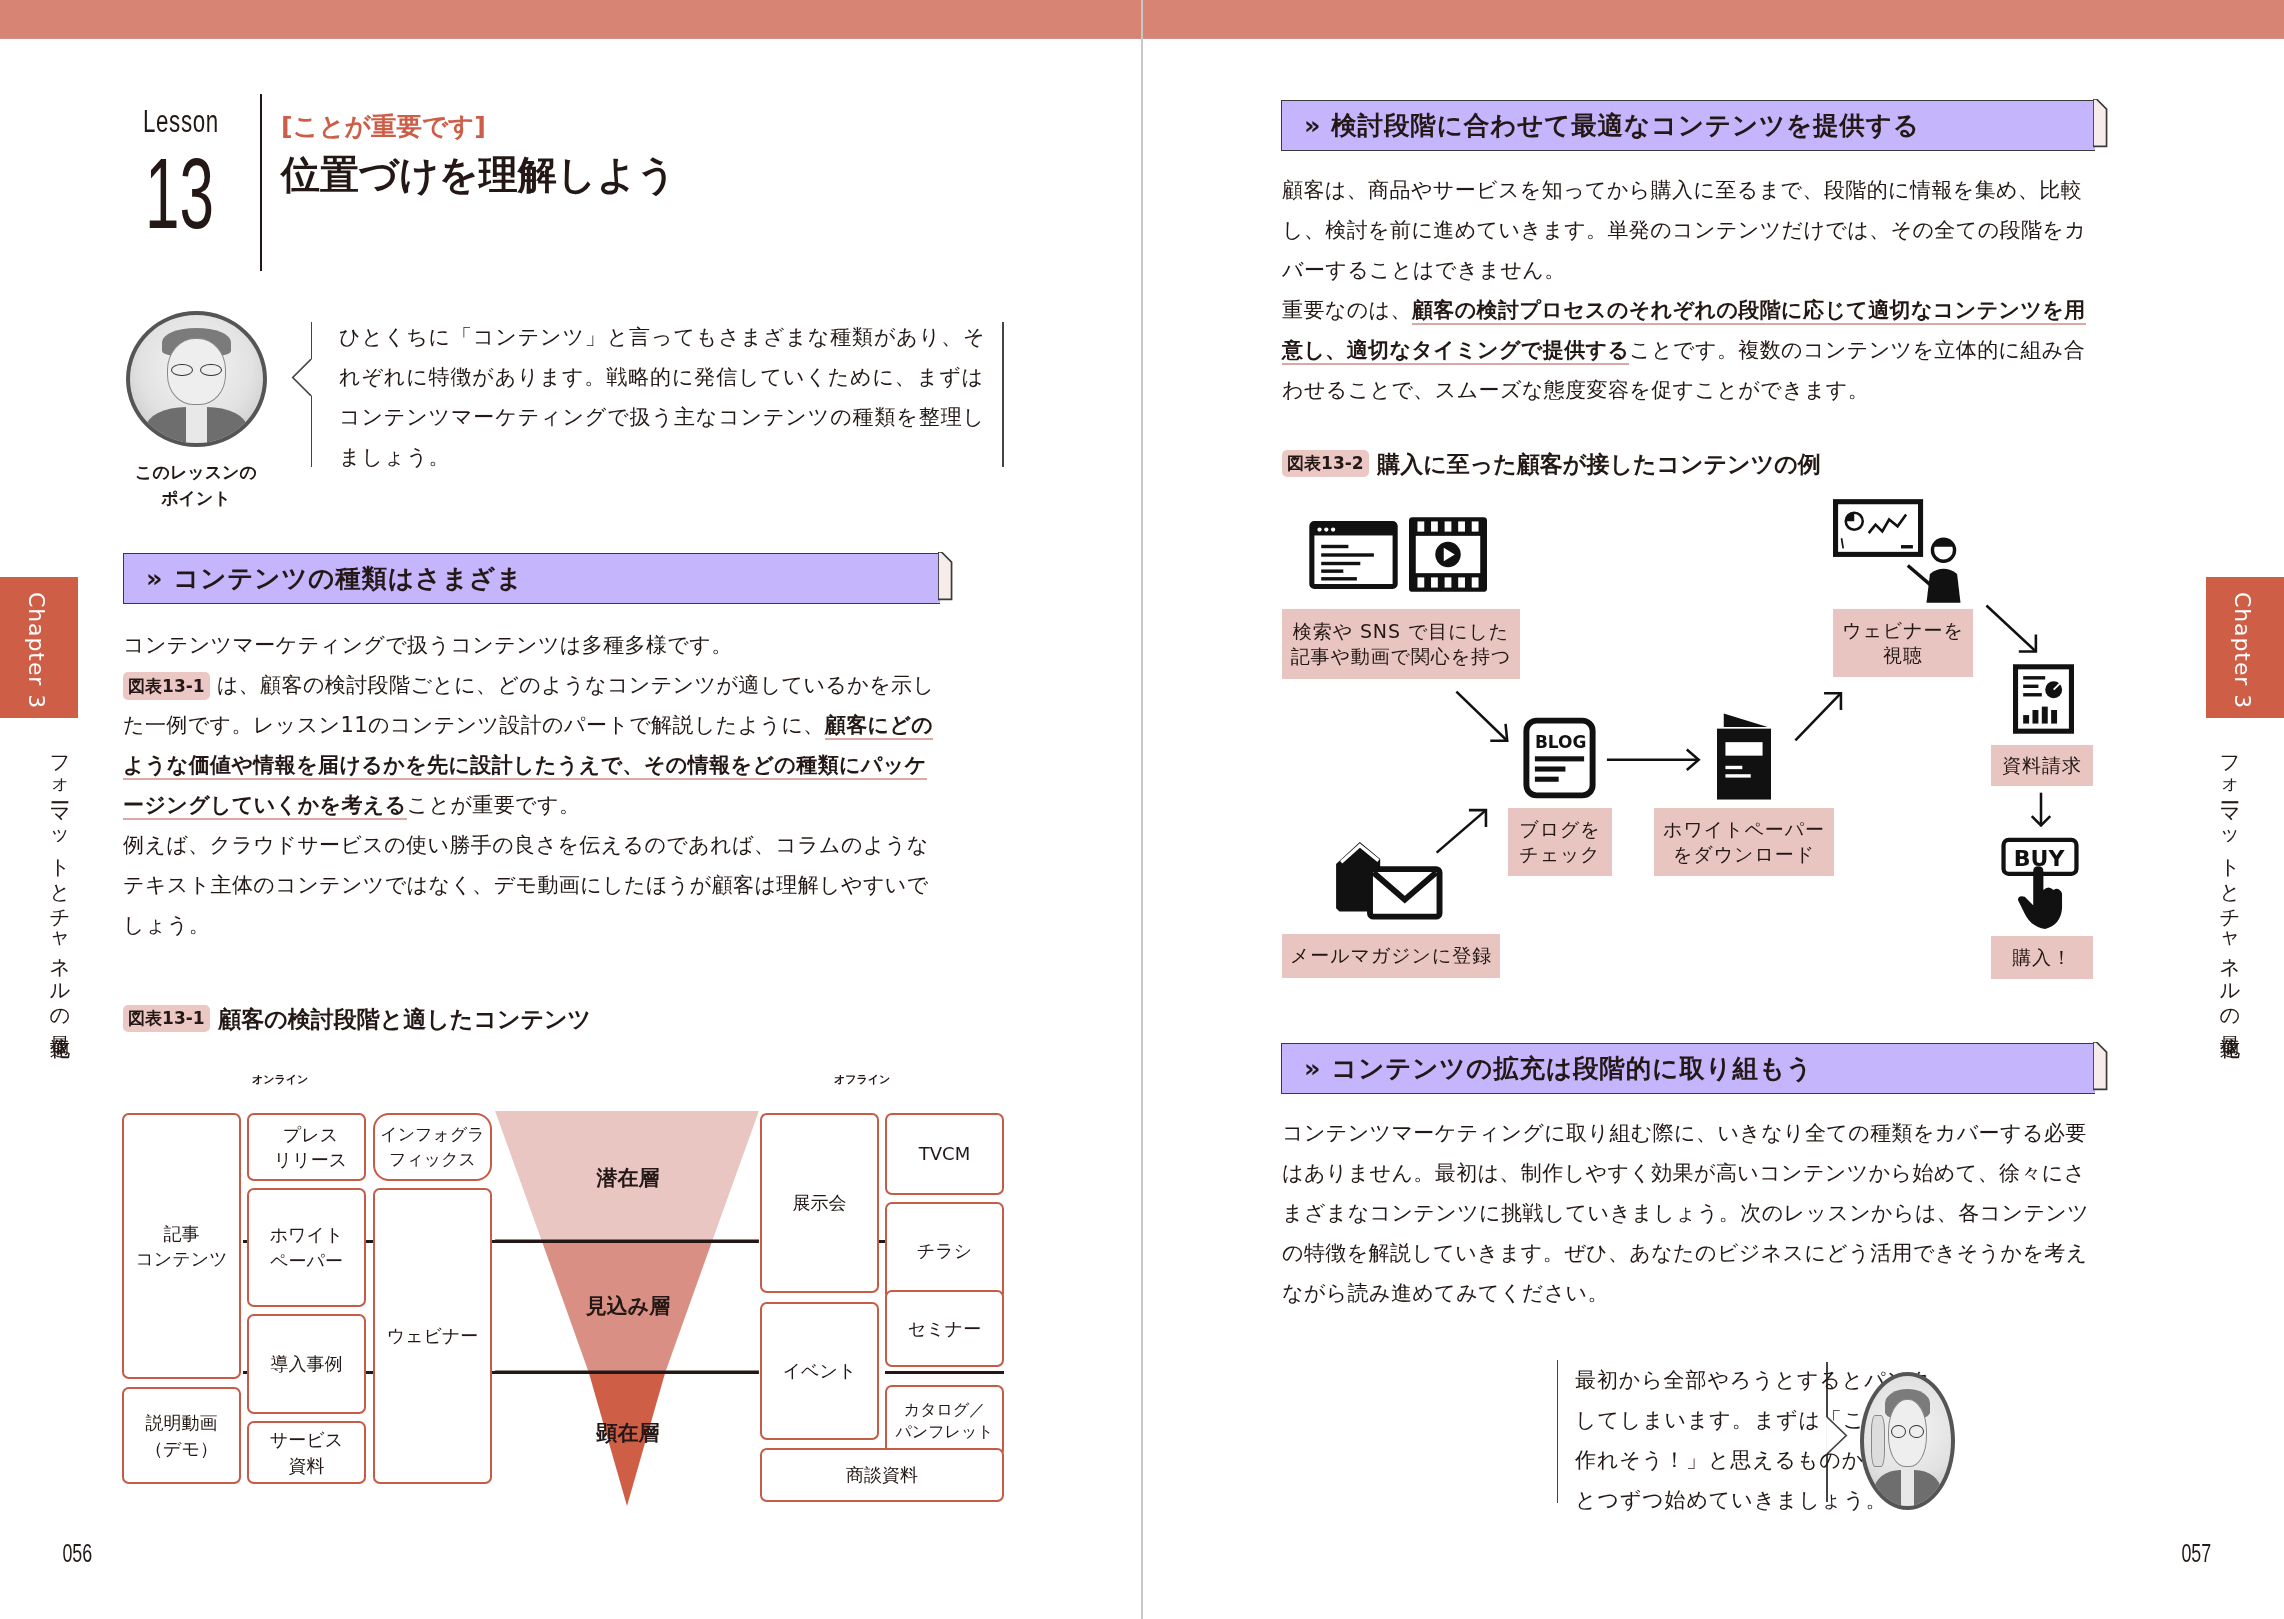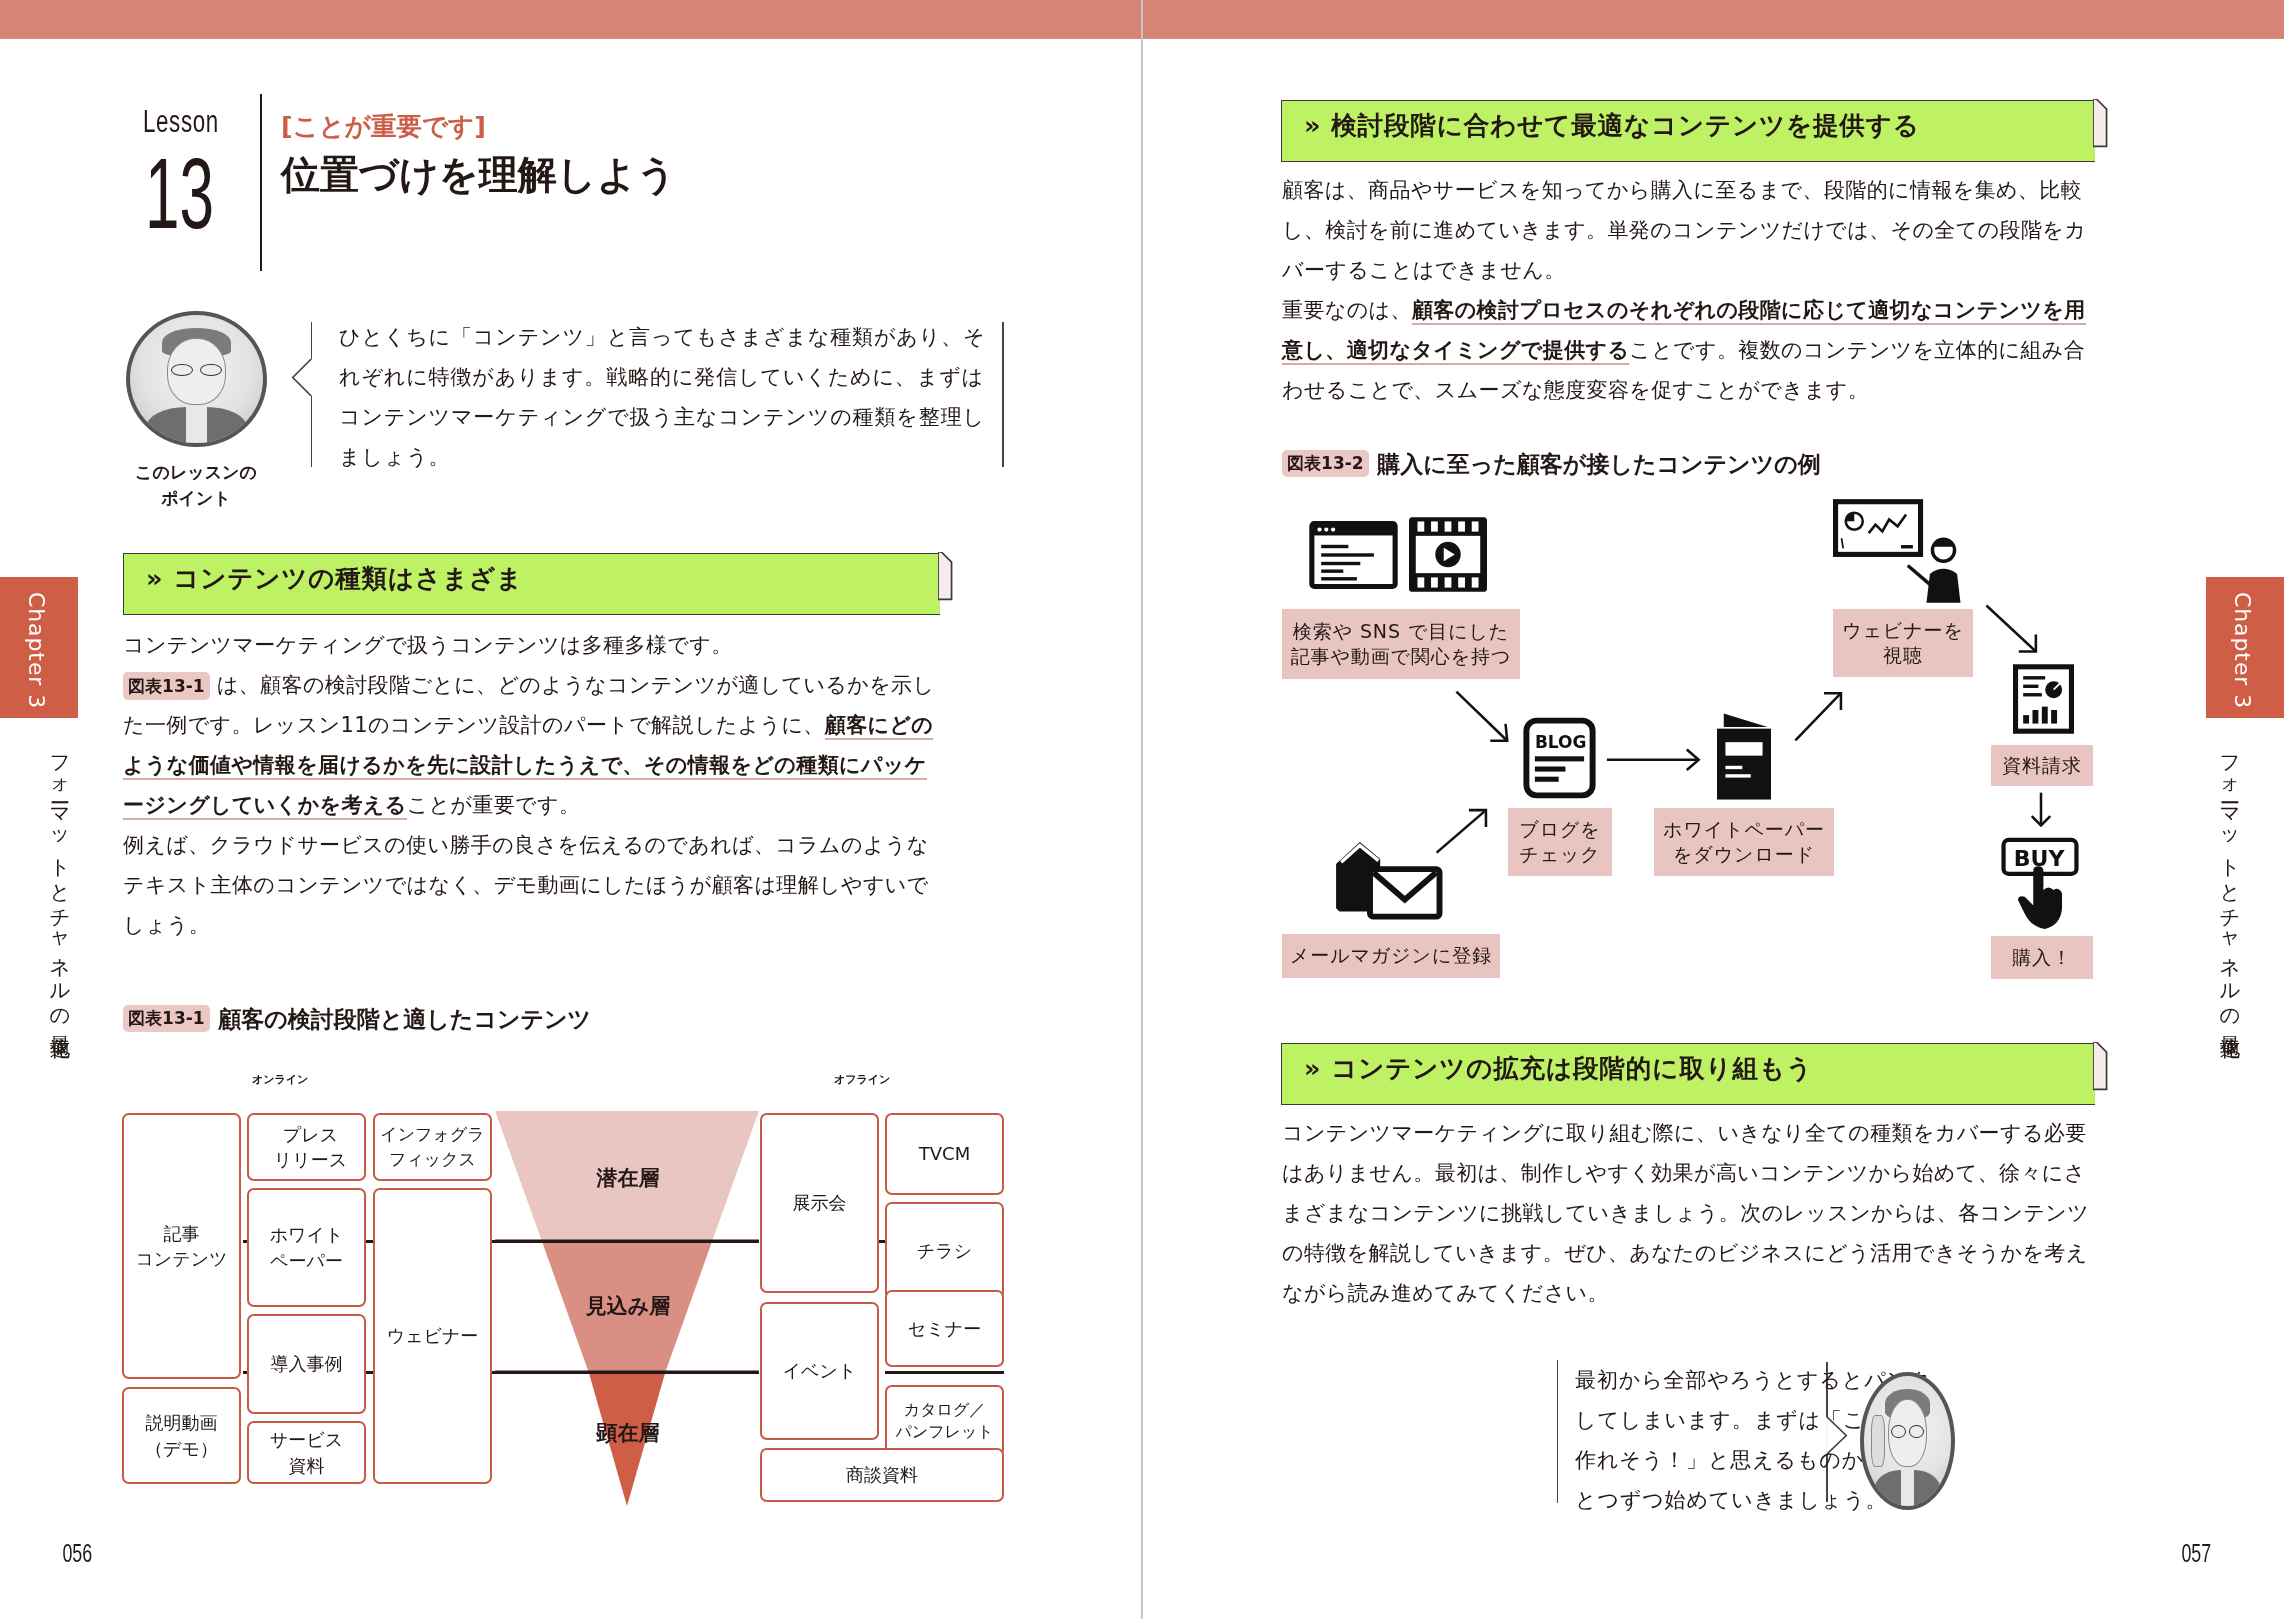--- a/index.html
+++ b/index.html
@@ -35,7 +35,7 @@
   .point-text { position: absolute; left: 339px; top: 317px; width: 655px; font-size: 21px; line-height: 40px; letter-spacing: 0.9px; color: #231815; }
 
   
-  .sec-head { position: absolute; height: 62px; background: #bef264; border: 1.7px solid #3a3a3a; border-right: none; }
+  .sec-head { position: absolute; height: 51px; background: #c4b5fd; border: 1.7px solid #3a3a3a; border-right: none; }
   .sec-head::after { content: ""; position: absolute; right: -1.7px; top: -1.7px; width: 0; height: 0; }
   .sec-head-text { position: absolute; left: 22px; top: 6.8px; font-size: 25.5px; font-weight: bold; color: #231815; letter-spacing: 0.9px; }
   .sec-head svg { position: absolute; right: -12px; top: -1.7px; }

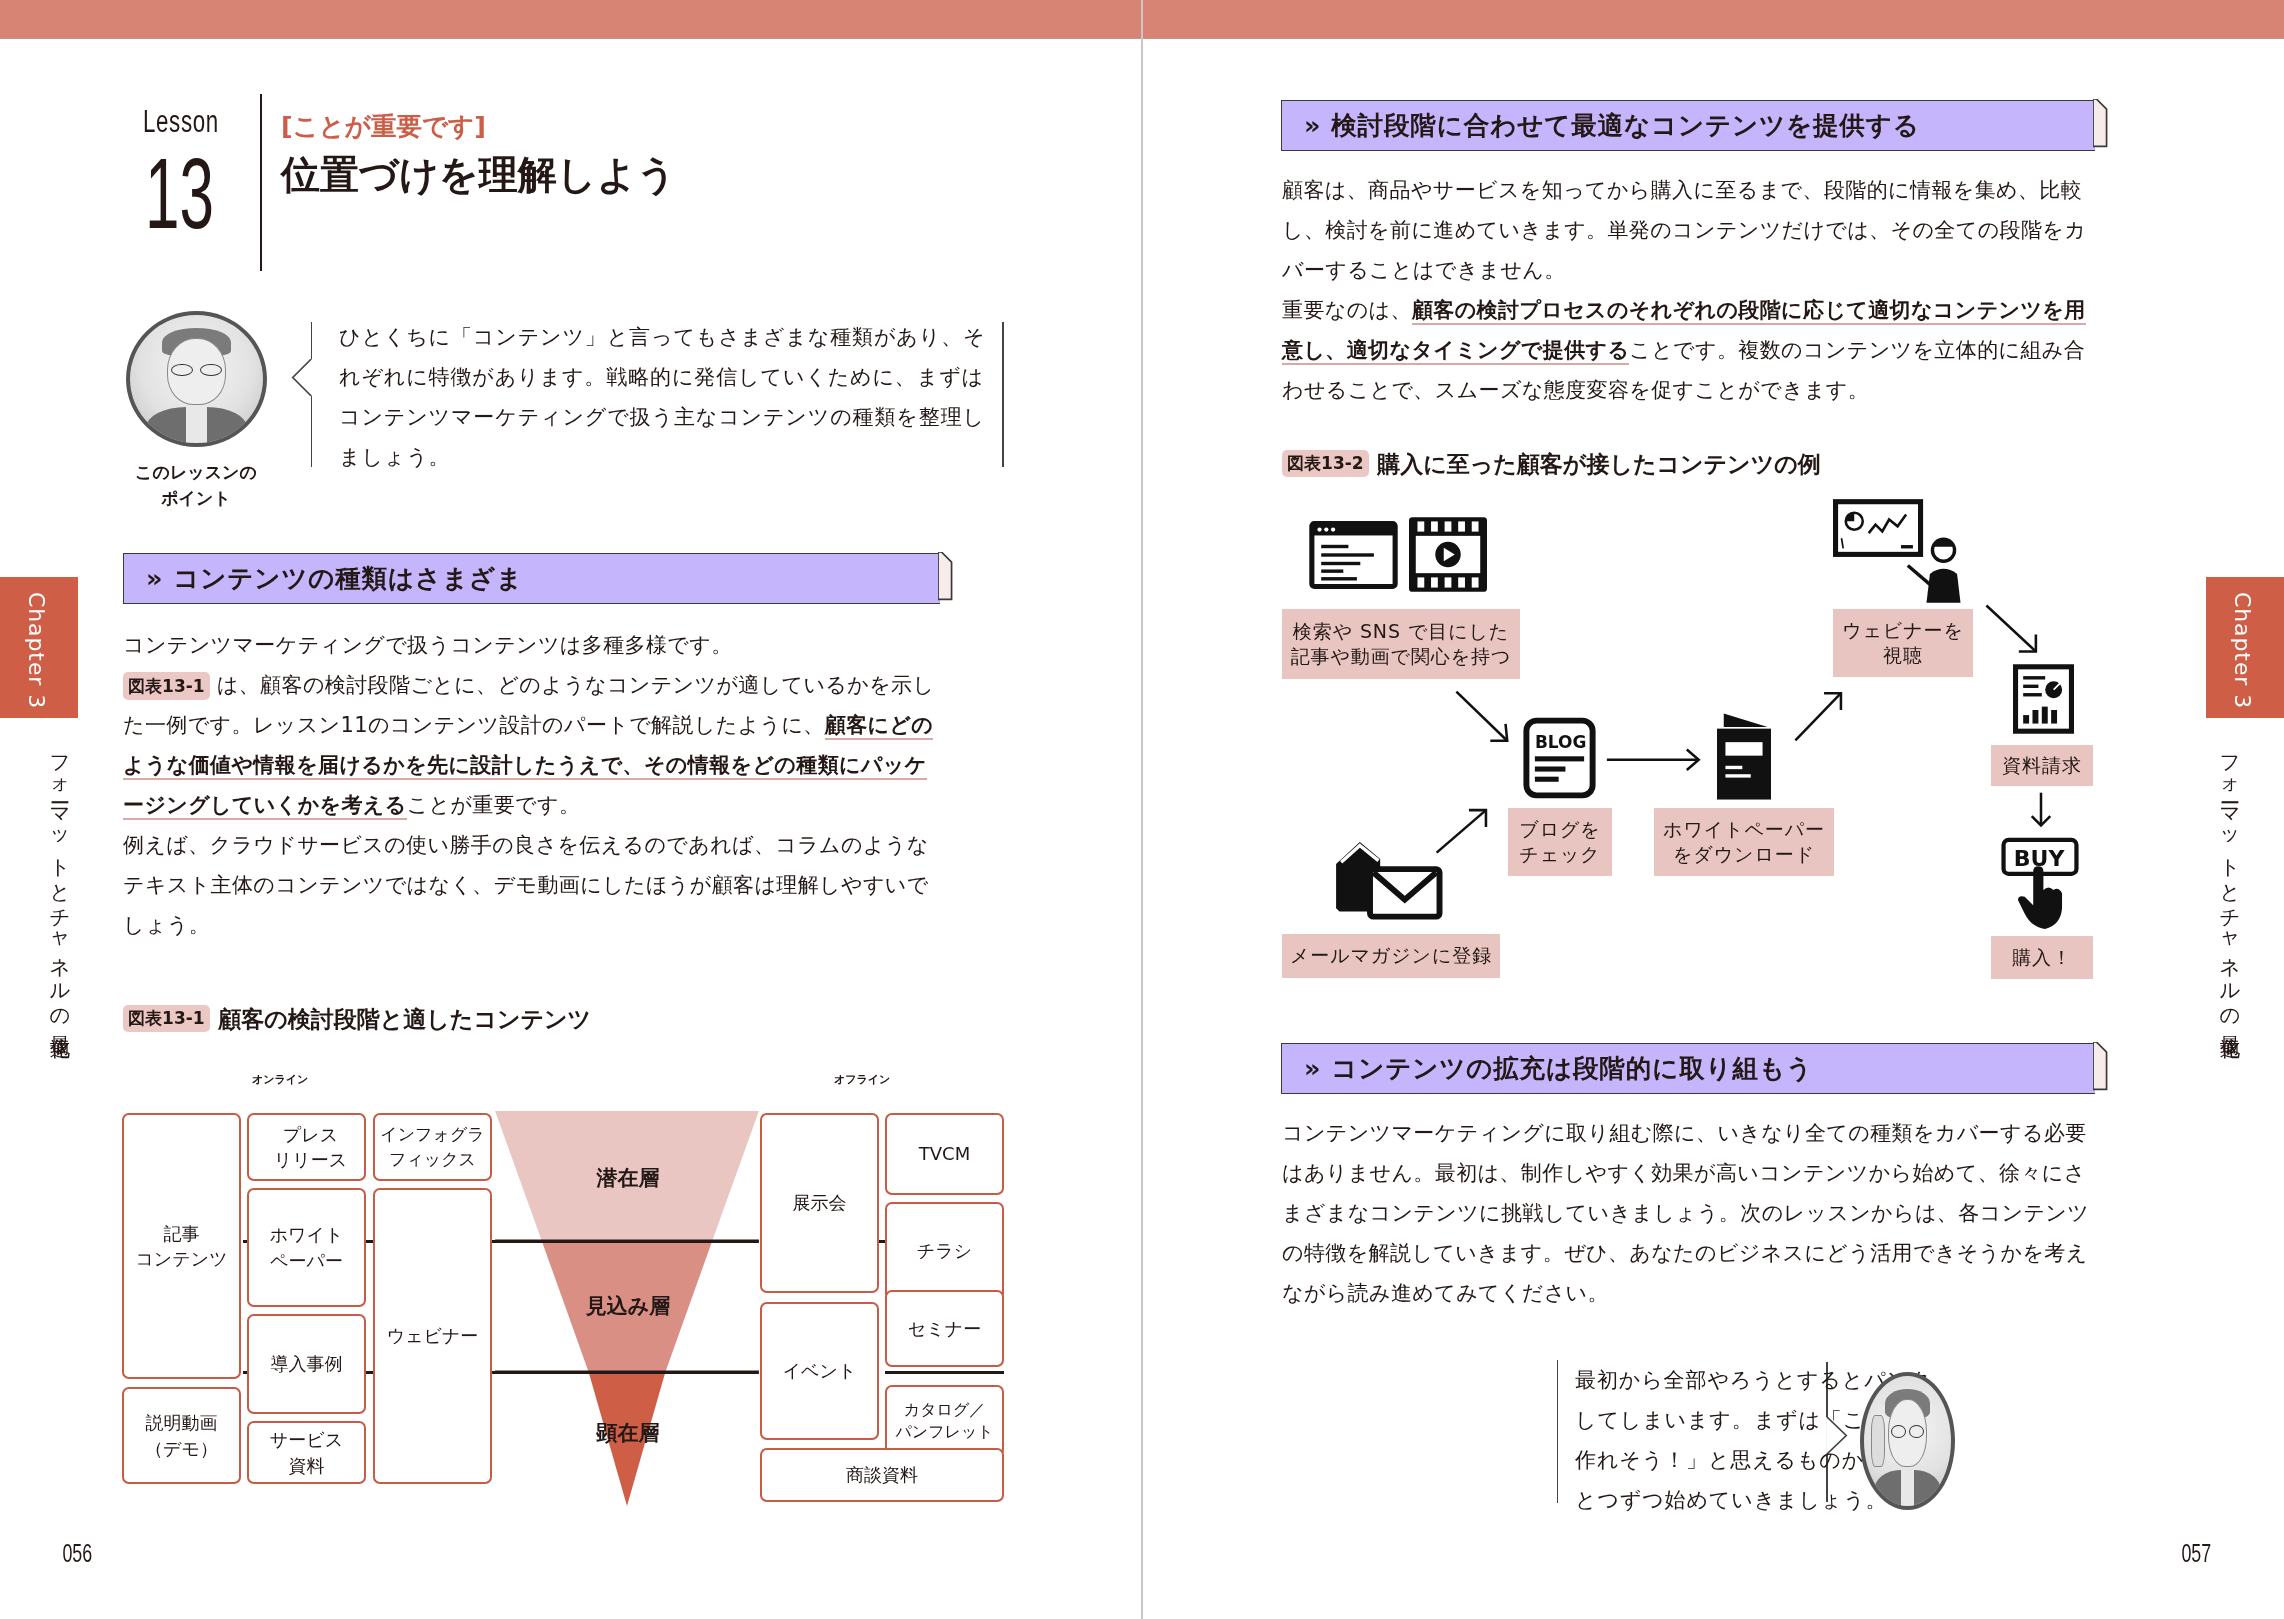--- a/index.html
+++ b/index.html
@@ -172,7 +172,7 @@
       <span style="white-space:pre-line;">サービス
 資料</span>
     </div>
-  <div class="cbox" style="left:373px;top:1113px;width:119px;height:68px;">
+  <div class="cbox" style="left:373px;top:1113px;width:119px;height:68px;border-radius:16px;">
       <span style="white-space:pre-line;font-size:17px;">インフォグラ
 フィックス</span>
     </div>

